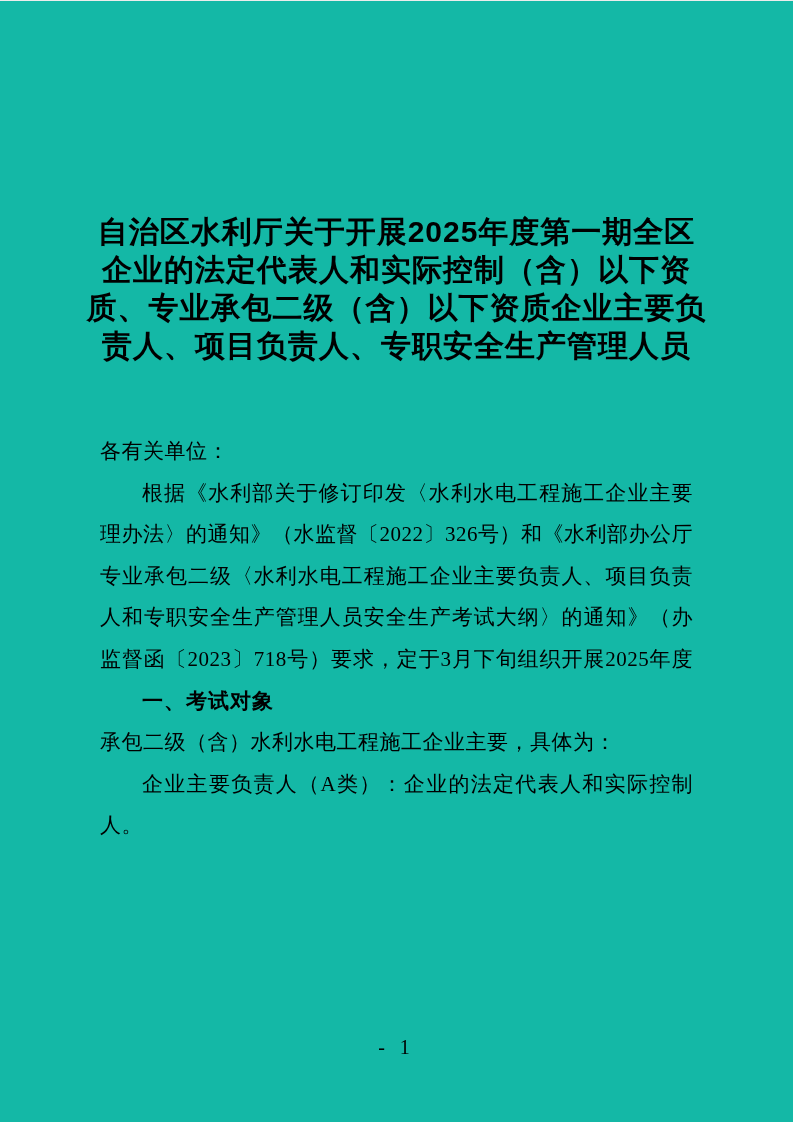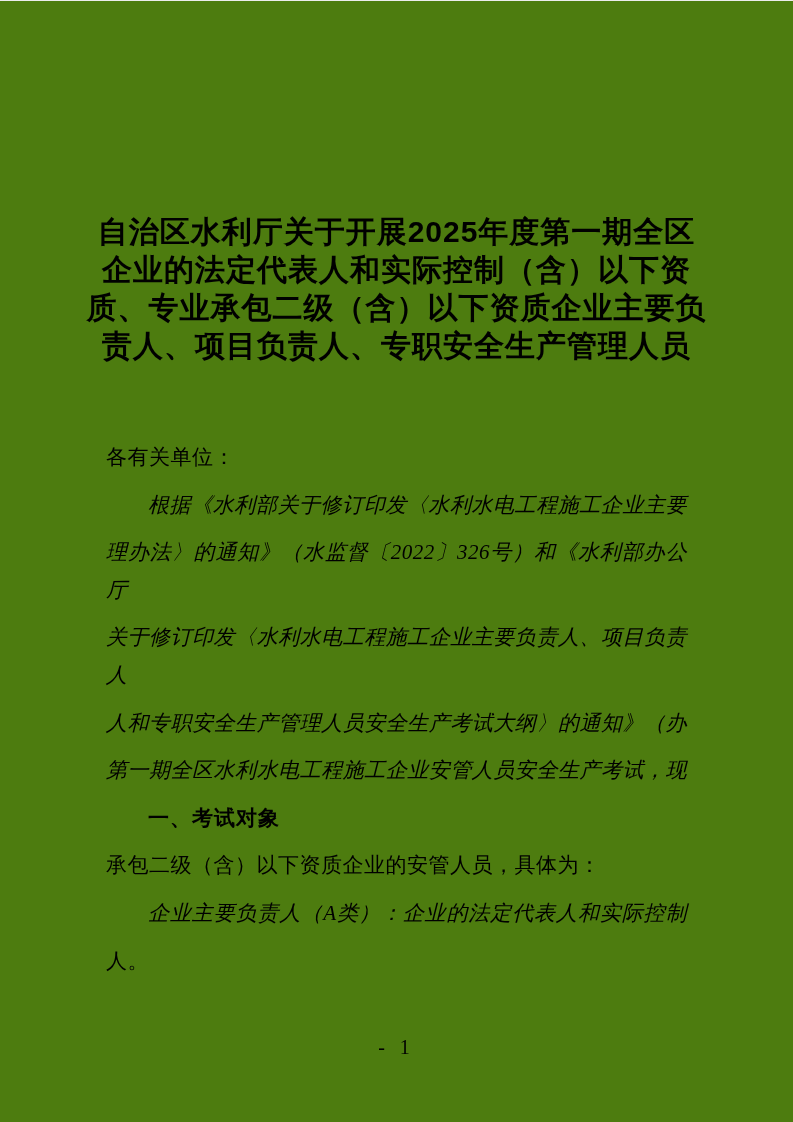--- a/index.html
+++ b/index.html
@@ -12,7 +12,7 @@
     width: 793px;
     height: 1122px;
     margin: 0 auto;
-    background: #4d7c0f;
+    background: #14b8a6;
     color: #000000;
     overflow: hidden;
     border-top: 1px solid #ececec;

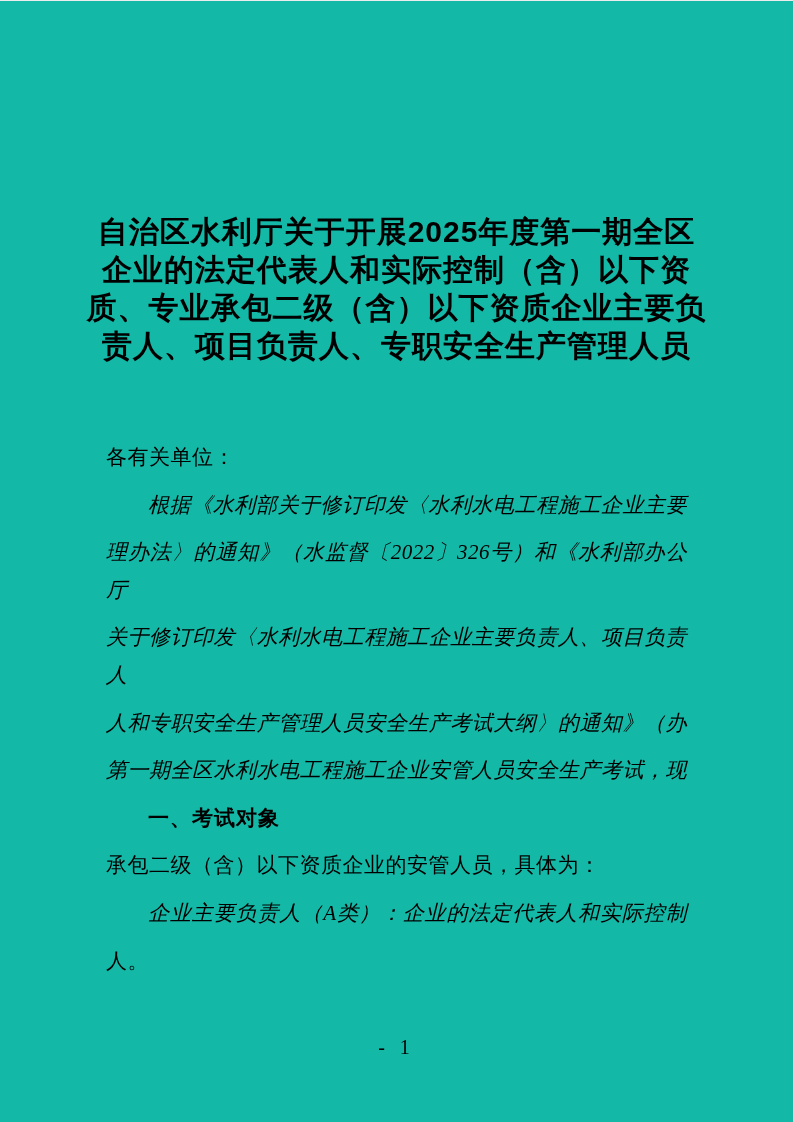--- a/index.html
+++ b/index.html
@@ -43,7 +43,7 @@
     letter-spacing: 0.5px;
   }
   .line {
-    margin: 10px;
+    margin: 4px;
     padding: 0;
   }
   

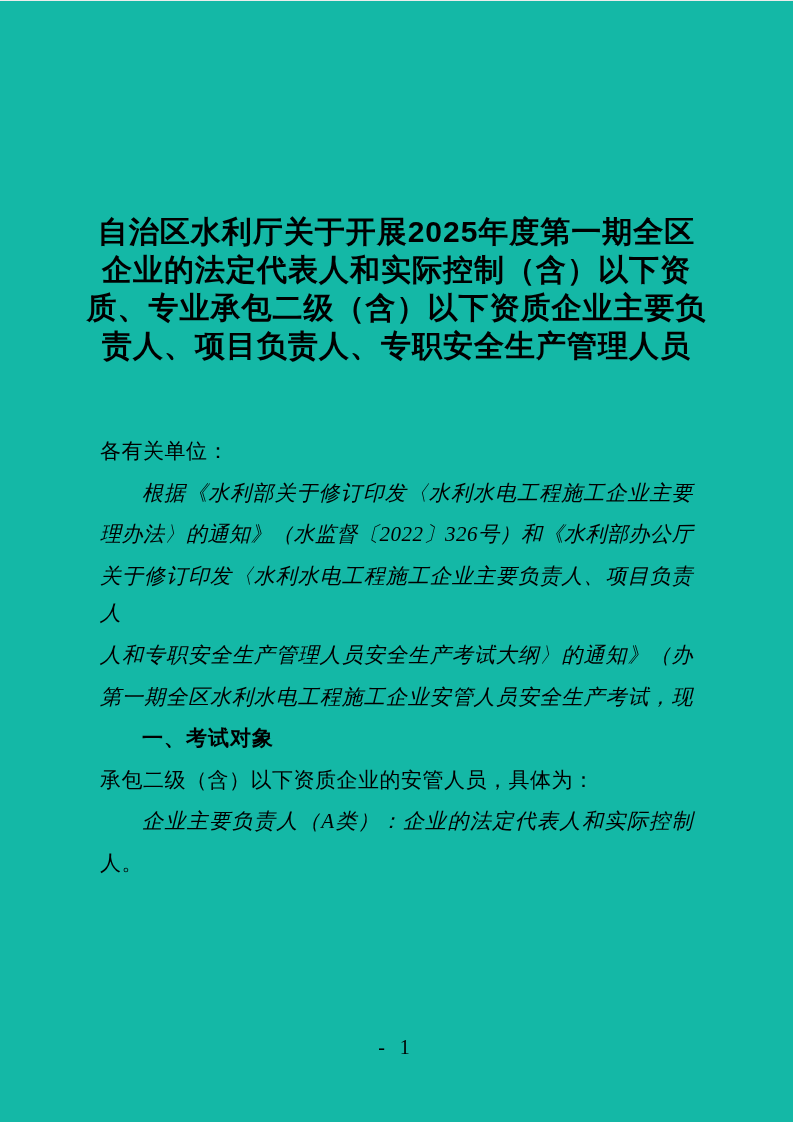--- a/index.html
+++ b/index.html
@@ -51,7 +51,6 @@
     text-align: justify;
     text-align-last: justify;
     text-justify: inter-character;
-    font-style: italic;
   }
   
   .indent { padding-left: 42px; }

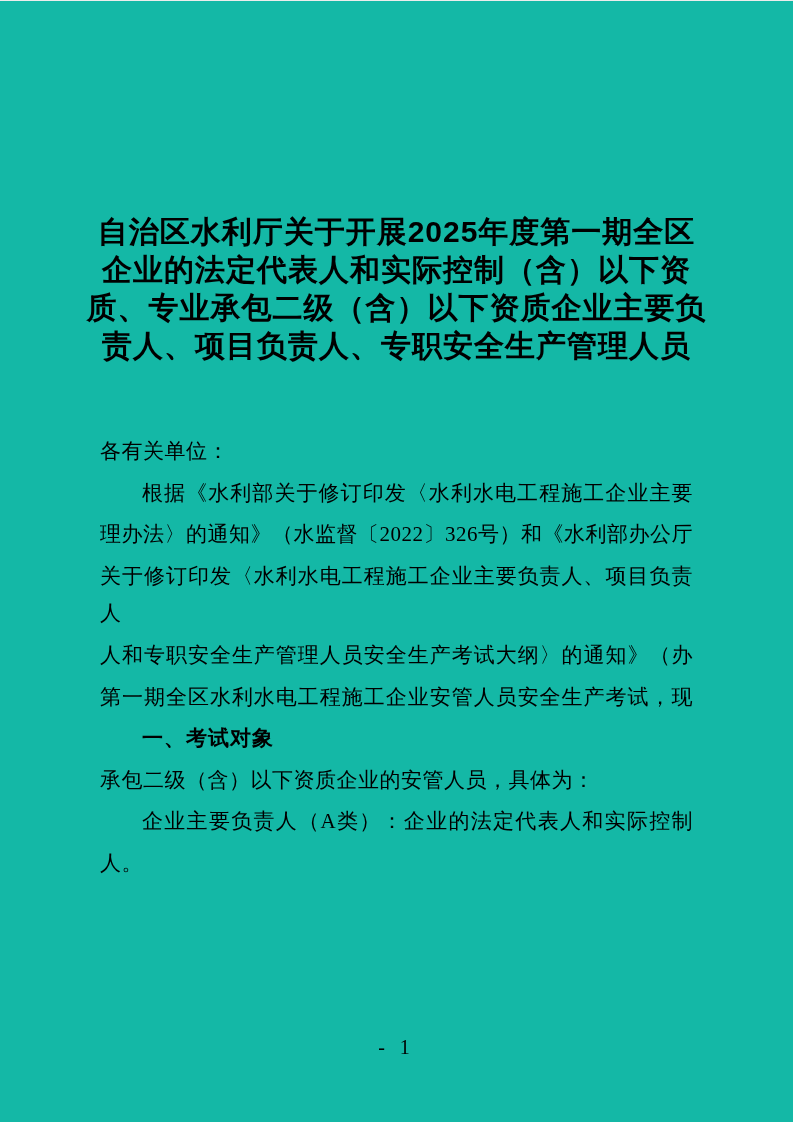--- a/index.html
+++ b/index.html
@@ -90,7 +90,7 @@
     <div>
       <p class="line just indent">根据《水利部关于修订印发〈水利水电工程施工企业主要</p>
       <p class="line just">理办法〉的通知》（水监督〔2022〕326号）和《水利部办公厅</p>
-      <p class="line just">关于修订印发〈水利水电工程施工企业主要负责人、项目负责人</p>
+      <p class="line just">专业承包二级〈水利水电工程施工企业主要负责人、项目负责</p>
       <p class="line just">人和专职安全生产管理人员安全生产考试大纲〉的通知》（办</p>
       <p class="line just">第一期全区水利水电工程施工企业安管人员安全生产考试，现</p>
     </div>

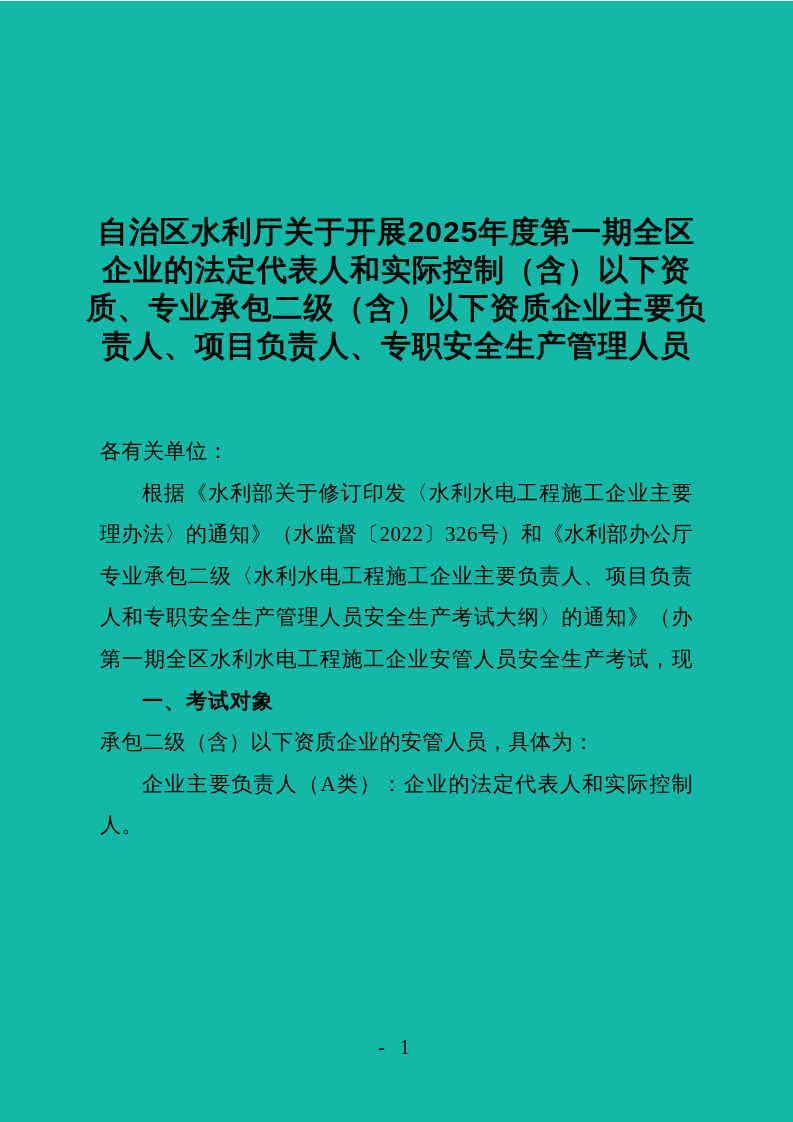--- a/index.html
+++ b/index.html
@@ -92,6 +92,7 @@
       <p class="line just">理办法〉的通知》（水监督〔2022〕326号）和《水利部办公厅</p>
       <p class="line just">专业承包二级〈水利水电工程施工企业主要负责人、项目负责</p>
       <p class="line just">人和专职安全生产管理人员安全生产考试大纲〉的通知》（办</p>
+      <p class="line just">监督函〔2023〕718号）要求，定于3月下旬组织开展2025年度</p>
       <p class="line just">第一期全区水利水电工程施工企业安管人员安全生产考试，现</p>
     </div>
 

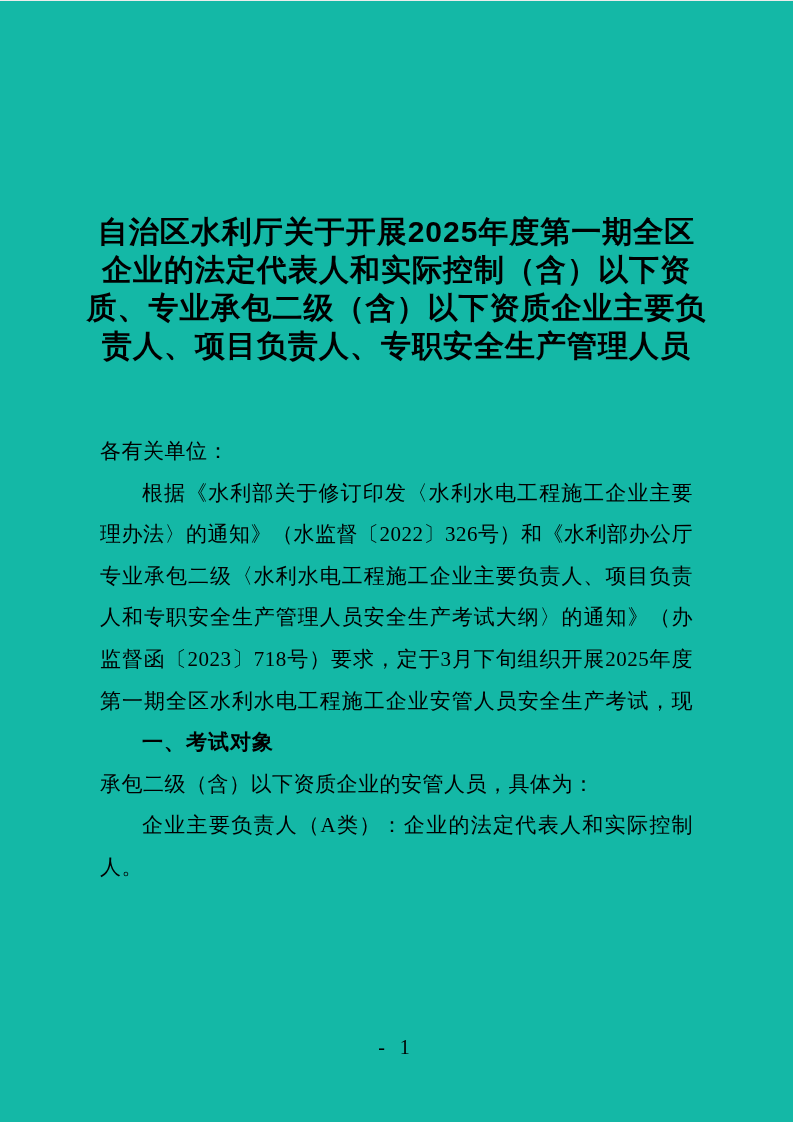--- a/index.html
+++ b/index.html
@@ -93,7 +93,6 @@
       <p class="line just">专业承包二级〈水利水电工程施工企业主要负责人、项目负责</p>
       <p class="line just">人和专职安全生产管理人员安全生产考试大纲〉的通知》（办</p>
       <p class="line just">监督函〔2023〕718号）要求，定于3月下旬组织开展2025年度</p>
-      <p class="line just">第一期全区水利水电工程施工企业安管人员安全生产考试，现</p>
     </div>
 
     <p class="line heading indent">一、考试对象</p>

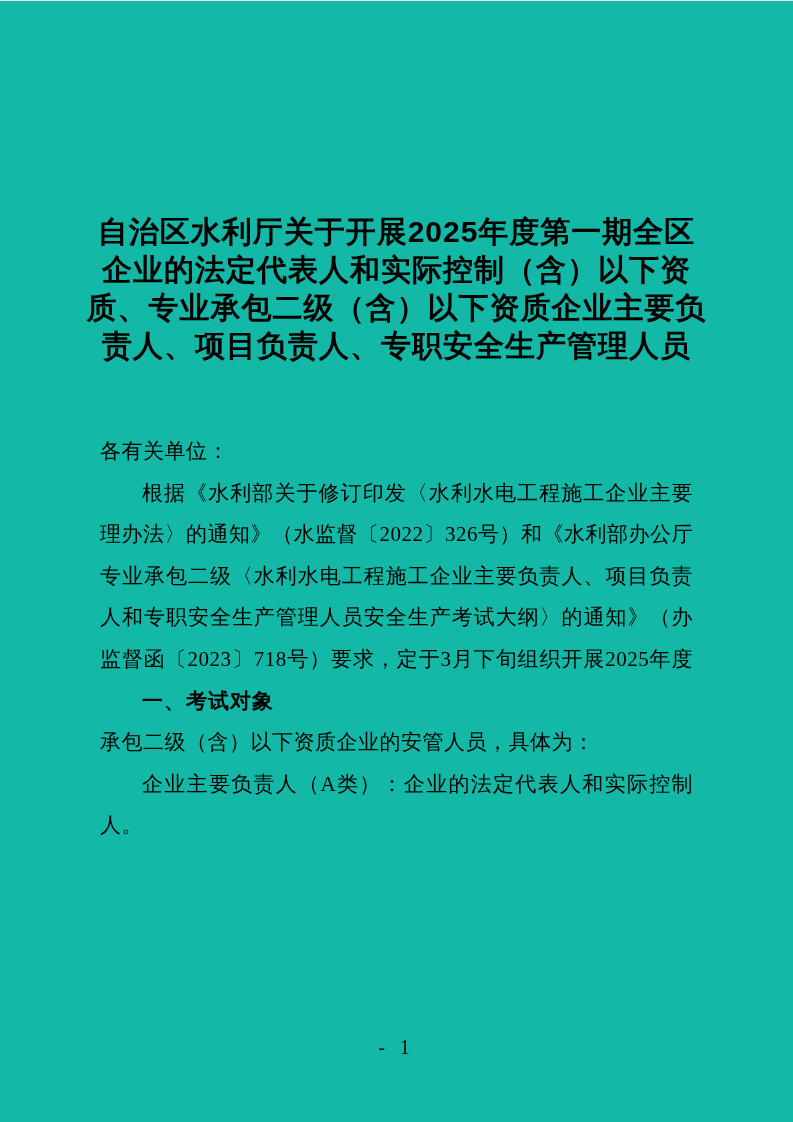--- a/index.html
+++ b/index.html
@@ -98,7 +98,7 @@
     <p class="line heading indent">一、考试对象</p>
 
     <div>
-      <p class="line">承包二级（含）以下资质企业的安管人员，具体为：</p>
+      <p class="line">承包二级（含）水利水电工程施工企业主要，具体为：</p>
     </div>
 
     <div>

